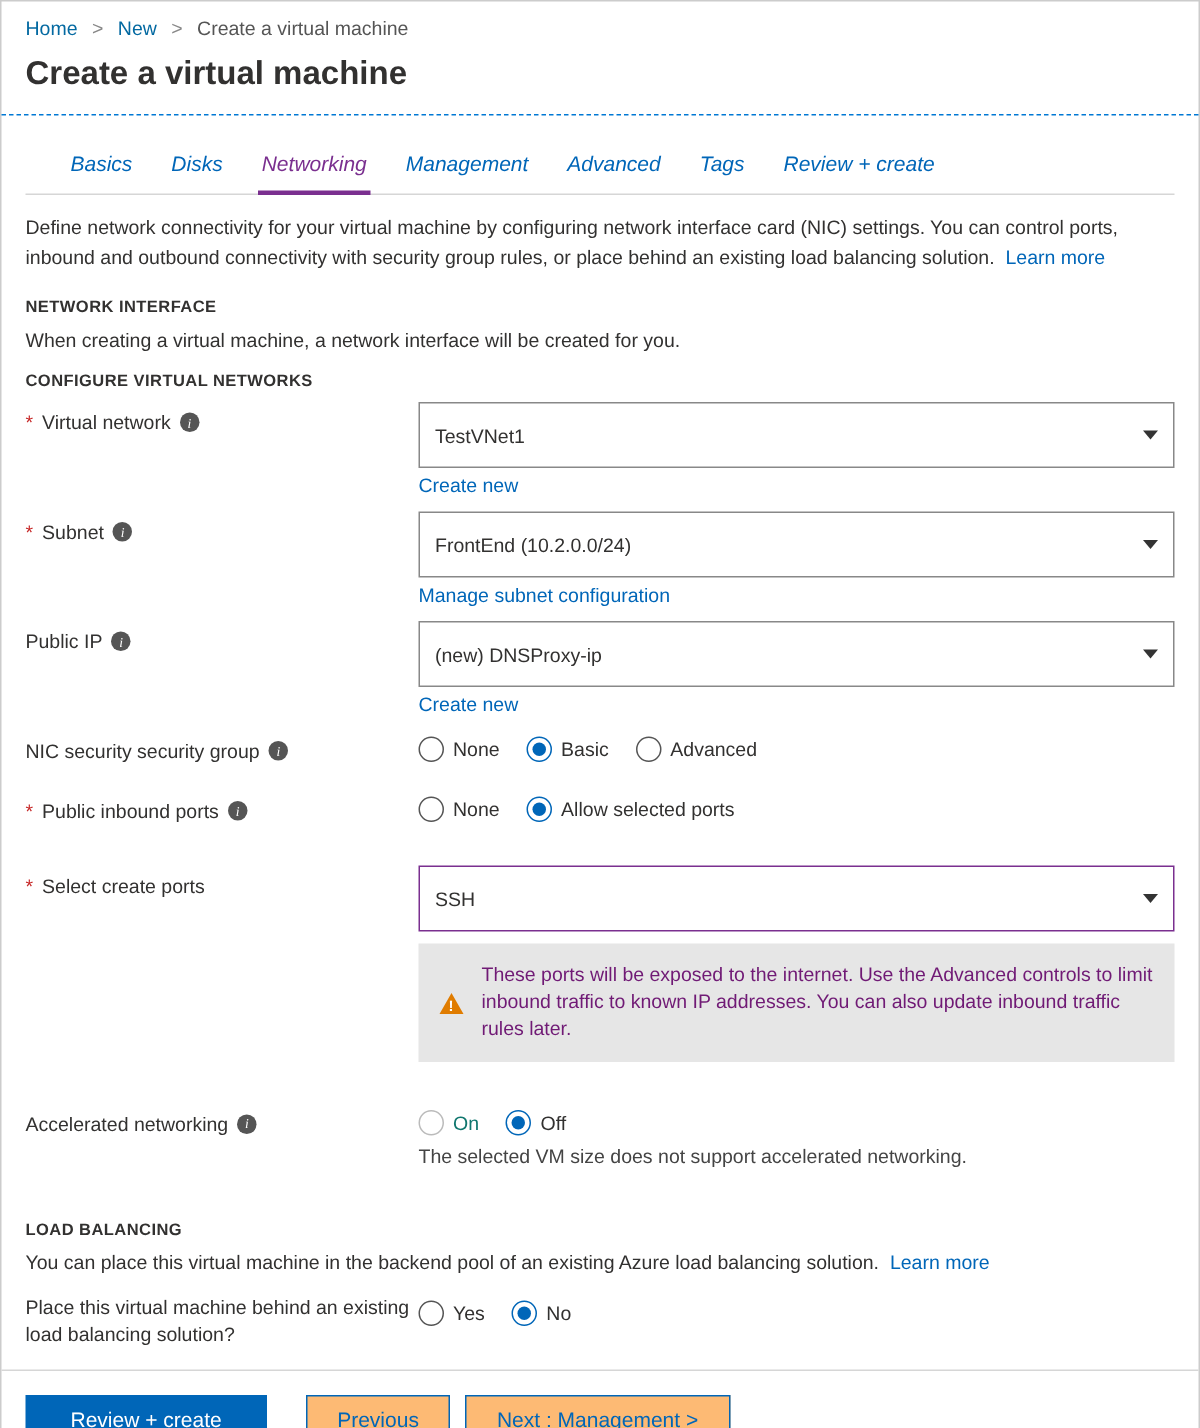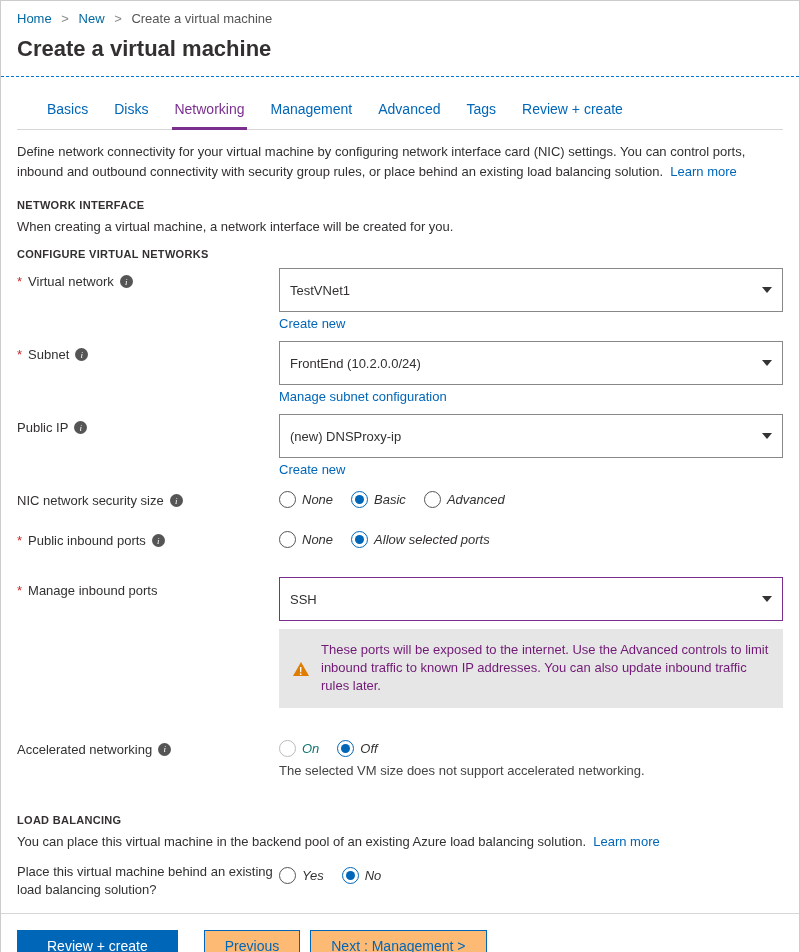--- a/index.html
+++ b/index.html
@@ -12,7 +12,7 @@
   h1 { font-size: 22px; font-weight: 600; padding: 4px 16px 14px 16px; }
   .dashed { border-top: 1px dashed #0078d4; margin: 0 0 14px 0; }
   .tabs { display: flex; gap: 22px; padding: 0 22px 0 28px; border-bottom: 1px solid #d6d6d6; margin: 16px 16px 12px 16px; }
-  .tab { color: #0066b8; padding: 8px 2px 10px 2px; cursor: pointer; font-size: 14px; }
+  .tab { color: #0066b8; padding: 8px 2px 10px 2px; cursor: pointer; font-size: 14px; font-style: italic; }
   .tab.active { color: #7a2f8f; border-bottom: 3px solid #7a2f8f; margin-bottom: -1px; }
   .body { padding: 0 16px 0 16px; }
   .intro { color: #323130; line-height: 1.5; margin-bottom: 18px; }

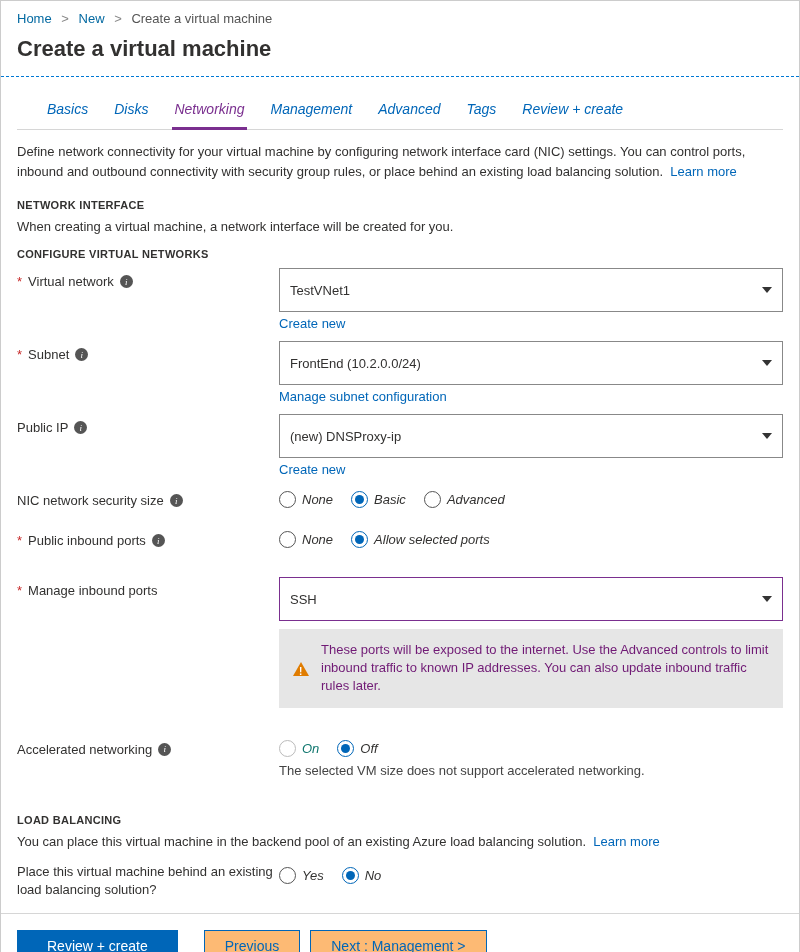--- a/index.html
+++ b/index.html
@@ -126,7 +126,7 @@
 
     <div class="row">
       <div class="label-col">
-        <span class="labeltext">NIC network security size</span>
+        <span class="labeltext">NIC security security group</span>
         <span class="info-icon">i</span>
       </div>
       <div class="control-col">

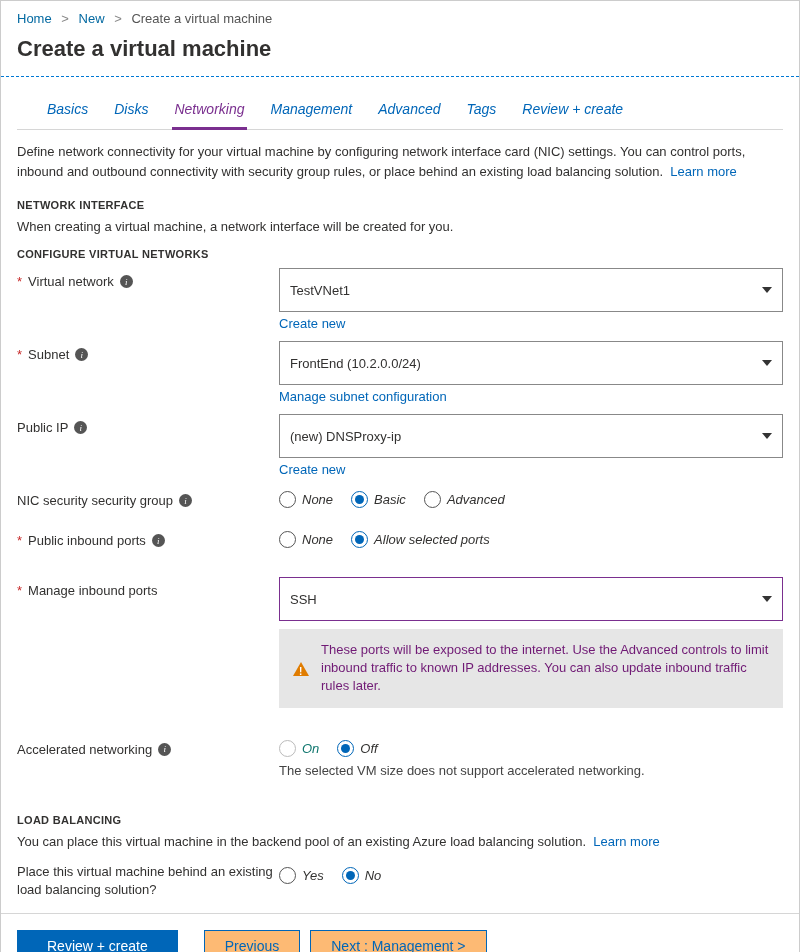--- a/index.html
+++ b/index.html
@@ -29,7 +29,7 @@
   .chev { width: 0; height: 0; border-left: 5px solid transparent; border-right: 5px solid transparent; border-top: 6px solid #333; }
   .sublink { color: #0066b8; font-size: 13px; margin-top: 4px; display: inline-block; cursor: pointer; }
   .radio-row { display: flex; gap: 18px; align-items: center; padding-top: 4px; }
-  .radio { display: flex; align-items: center; gap: 6px; cursor: pointer; font-style: italic; }
+  .radio { display: flex; align-items: center; gap: 6px; cursor: pointer; }
   .rdot { width: 17px; height: 17px; border: 1.5px solid #555; border-radius: 50%; display: inline-flex; align-items: center; justify-content: center; }
   .rdot.sel { border-color: #0066b8; }
   .rdot.sel::after { content: ""; width: 9px; height: 9px; background: #0066b8; border-radius: 50%; }

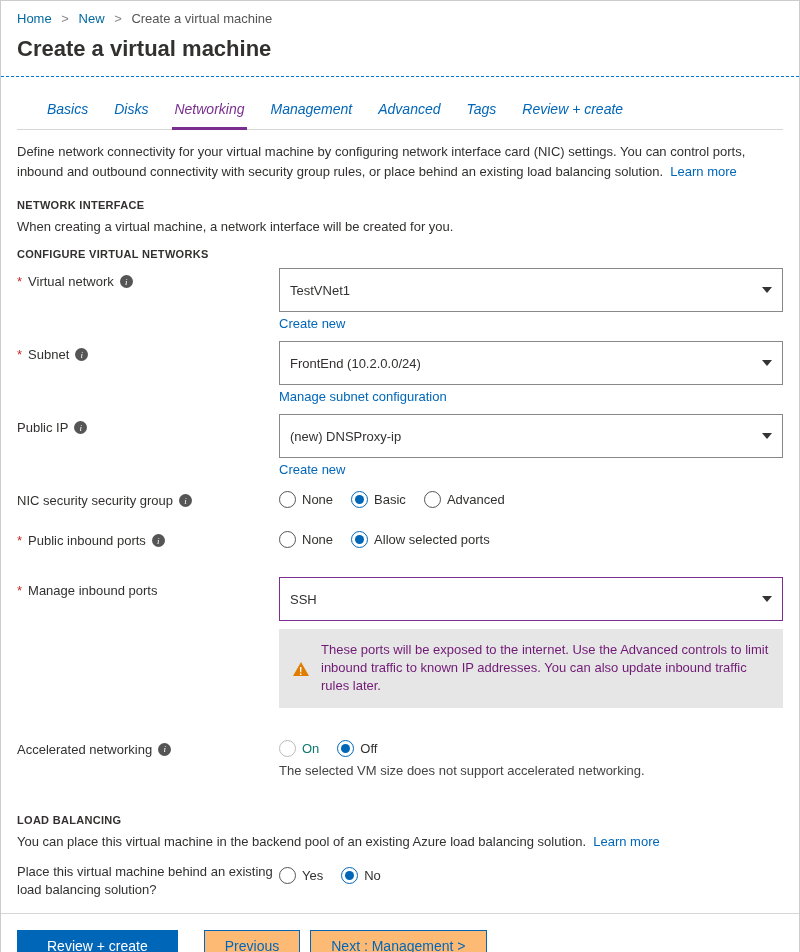--- a/index.html
+++ b/index.html
@@ -170,7 +170,7 @@
     <div class="row" style="margin-top:20px;">
       <div class="label-col">
         <span class="req">*</span>
-        <span class="labeltext">Manage inbound ports</span>
+        <span class="labeltext">Select create ports</span>
       </div>
       <div class="control-col">
         <div class="select purple">

